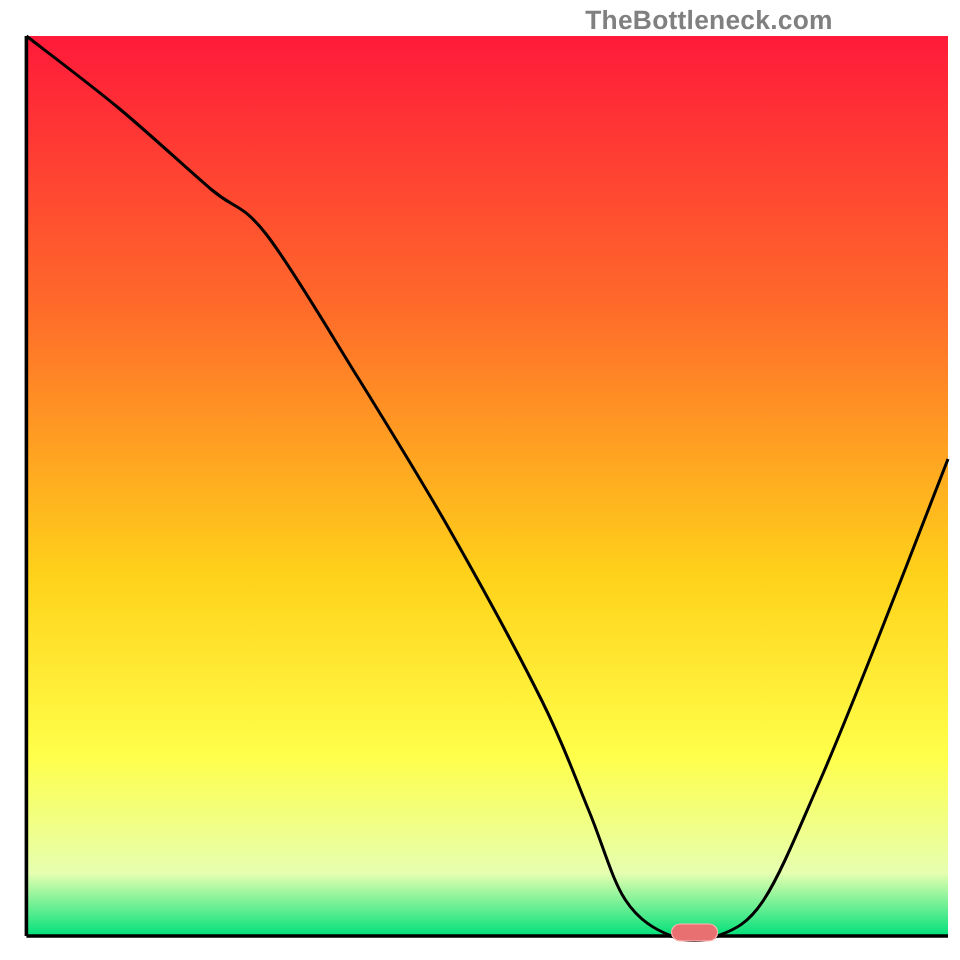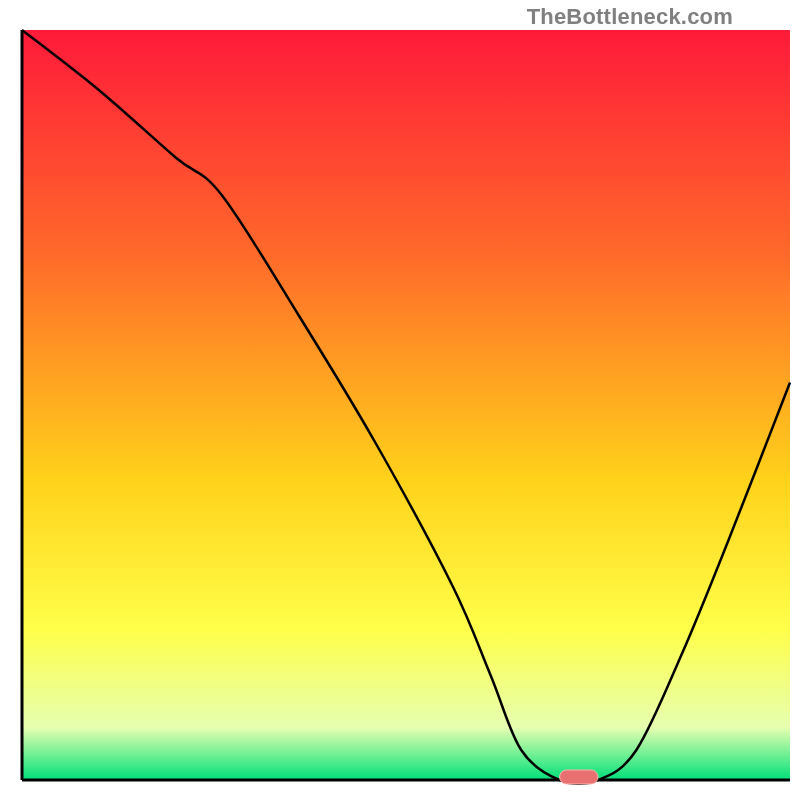--- a/index.html
+++ b/index.html
@@ -15,7 +15,6 @@
     position: relative;
     width: 704px;
     height: 800px;
-    padding-left: 39px;
   }
   .watermark {
     position: absolute;

